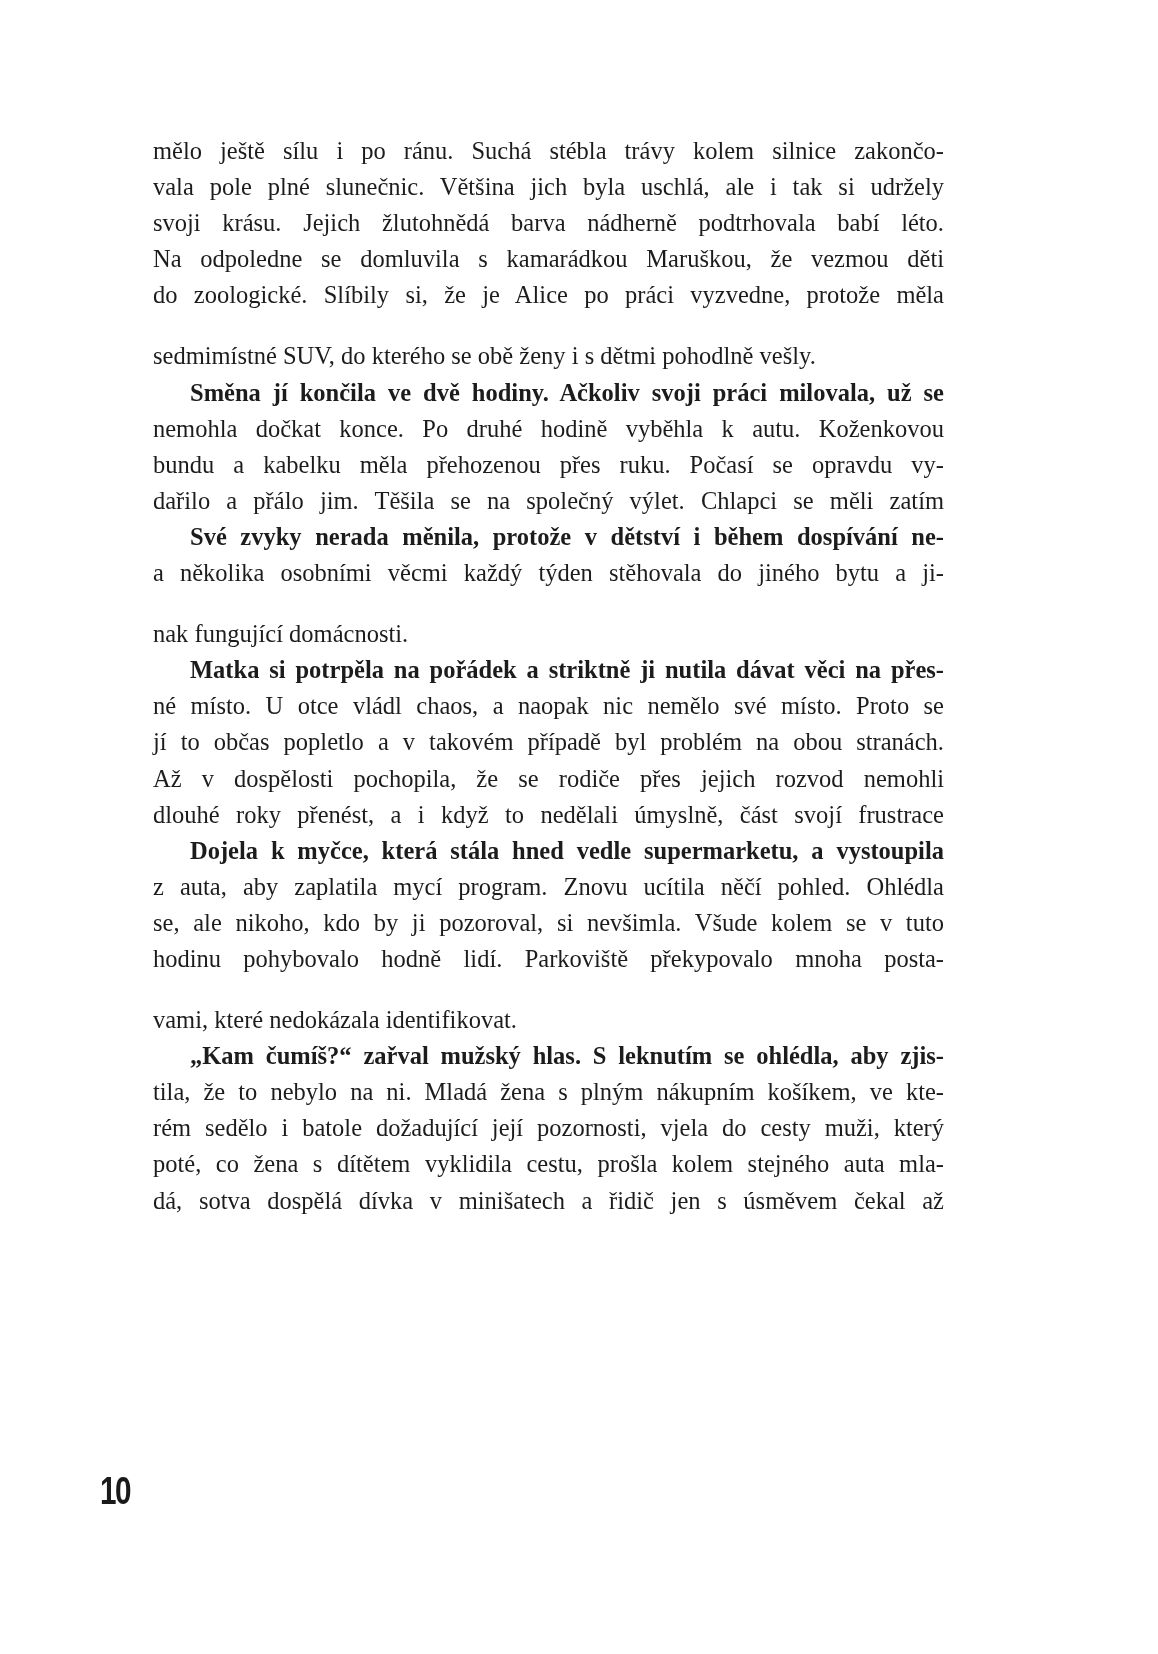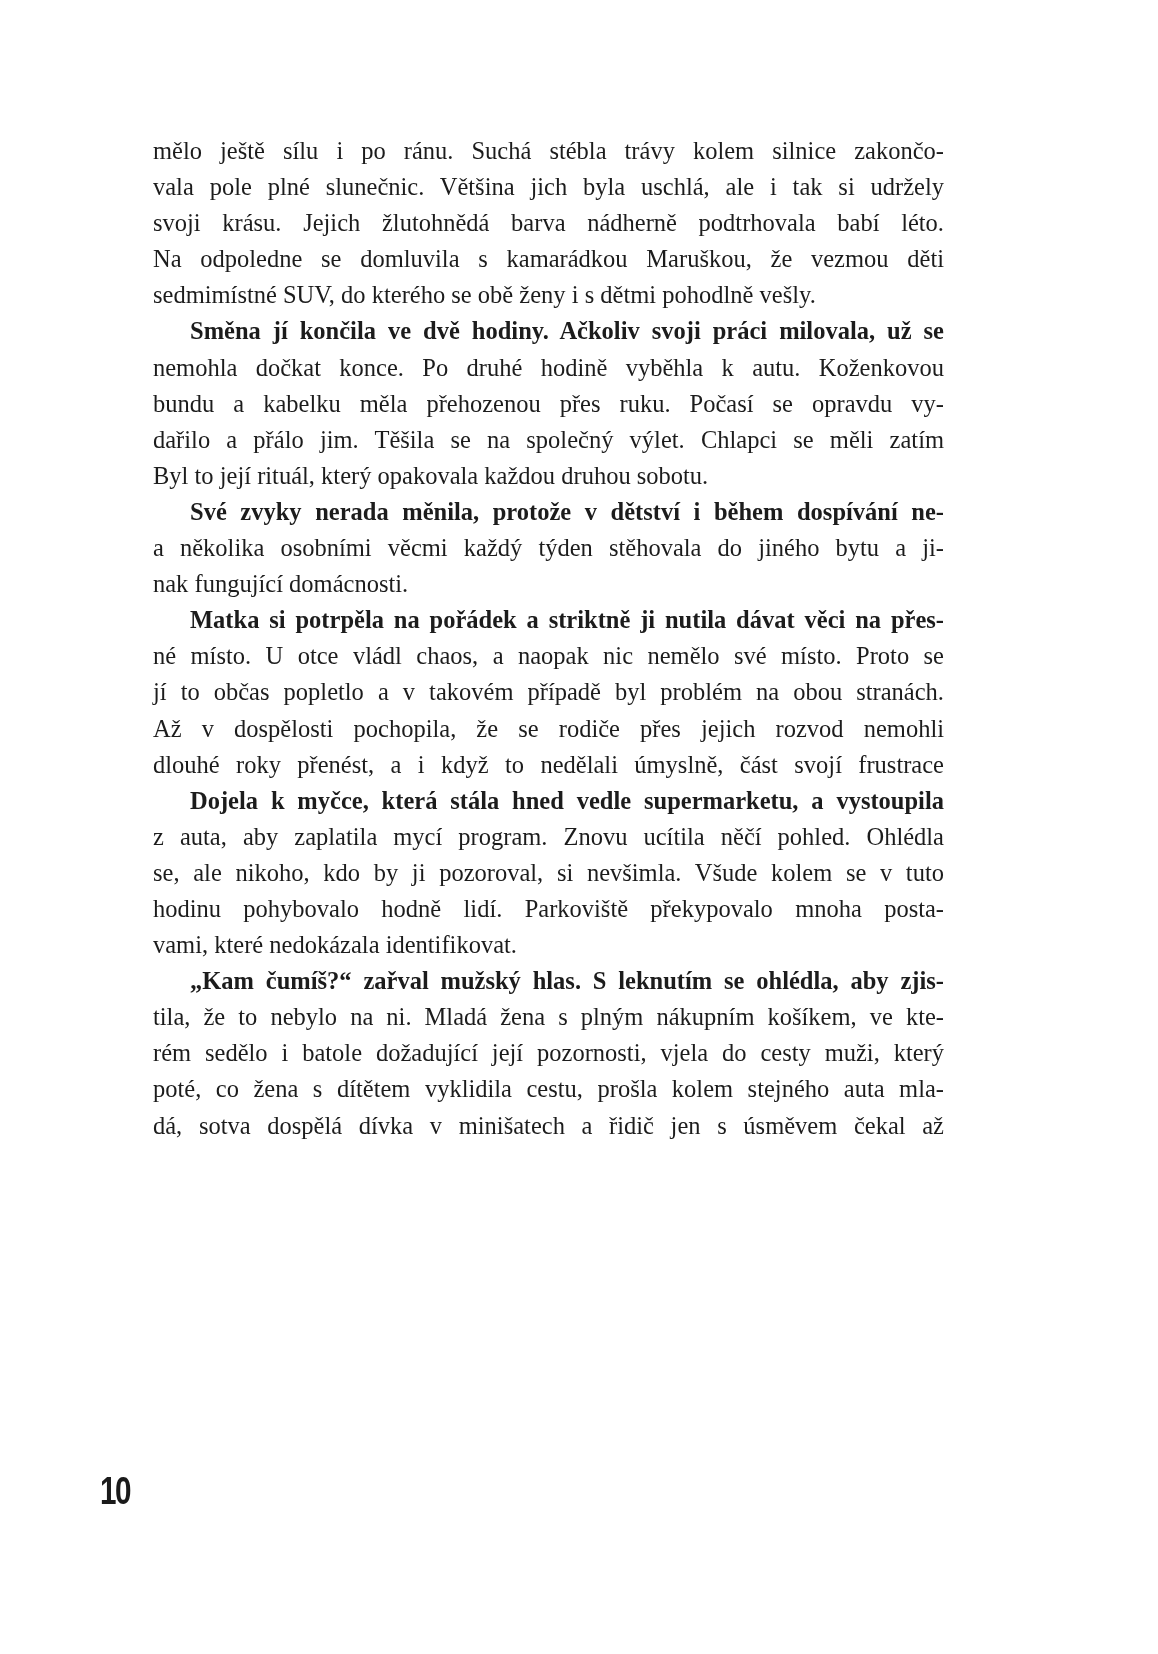--- a/index.html
+++ b/index.html
@@ -29,6 +29,7 @@
       <span class="line">vala pole plné slunečnic. Většina jich byla uschlá, ale i tak si udržely</span>
       <span class="line">svoji krásu. Jejich žlutohnědá barva nádherně podtrhovala babí léto.</span>
       <span class="line">Na odpoledne se domluvila s kamarádkou Maruškou, že vezmou děti</span>
+      <span class="line">do zoologické. Slíbily si, že je Alice po práci vyzvedne, protože měla</span>
       <span class="line last">sedmimístné SUV, do kterého se obě ženy i s dětmi pohodlně vešly.</span>
       <span class="line indent">Směna jí končila ve dvě hodiny. Ačkoliv svoji práci milovala, už se</span>
       <span class="line">nemohla dočkat konce. Po druhé hodině vyběhla k autu. Koženkovou</span>

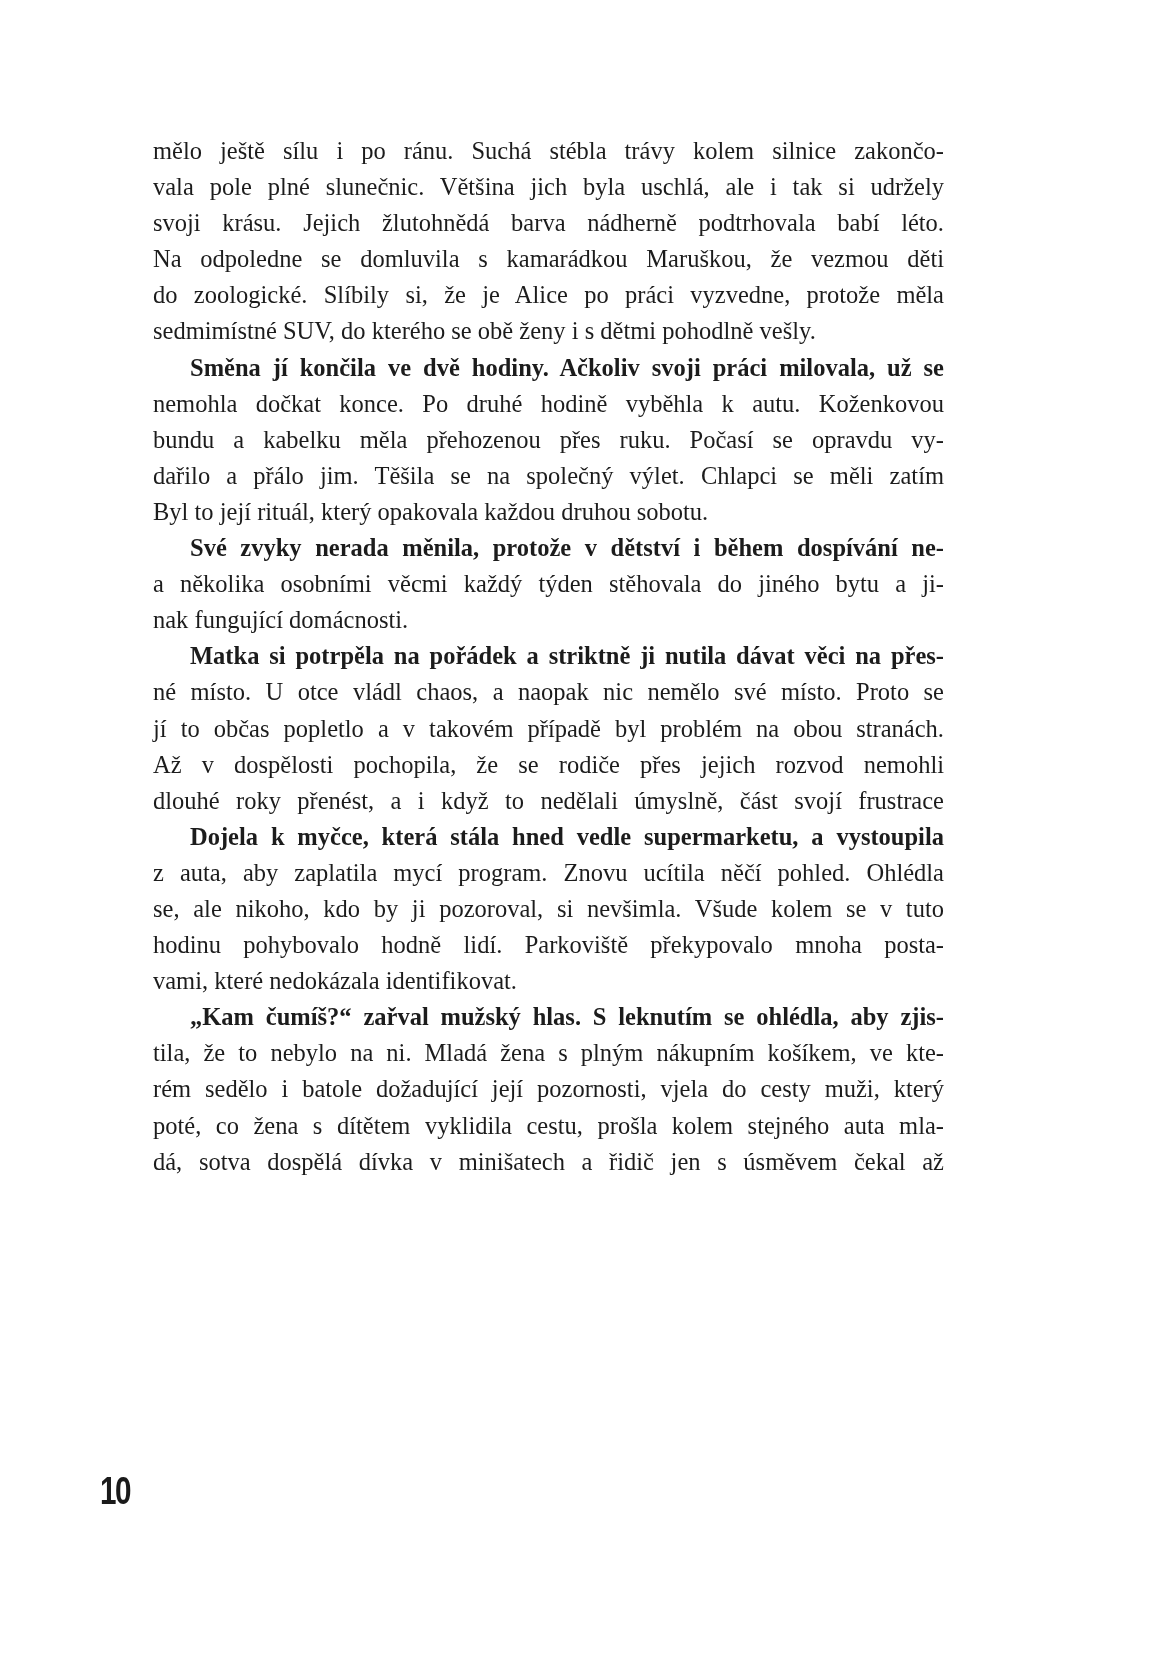--- a/index.html
+++ b/index.html
@@ -11,7 +11,7 @@
     font-size: 24.5px; line-height: 36.1px; color: #1c1c1c;
   }
   .line { display: block; height: 36.1px; white-space: nowrap; text-align: justify; text-align-last: justify; }
-  .line.last { text-align-last: left; }
+  .line.last { text-align-last: left; margin-top: 25px; }
   .line.indent { padding-left: 37px; font-weight: bold; }
   .page-number {
     position: absolute; left: 100px; top: 1470px;

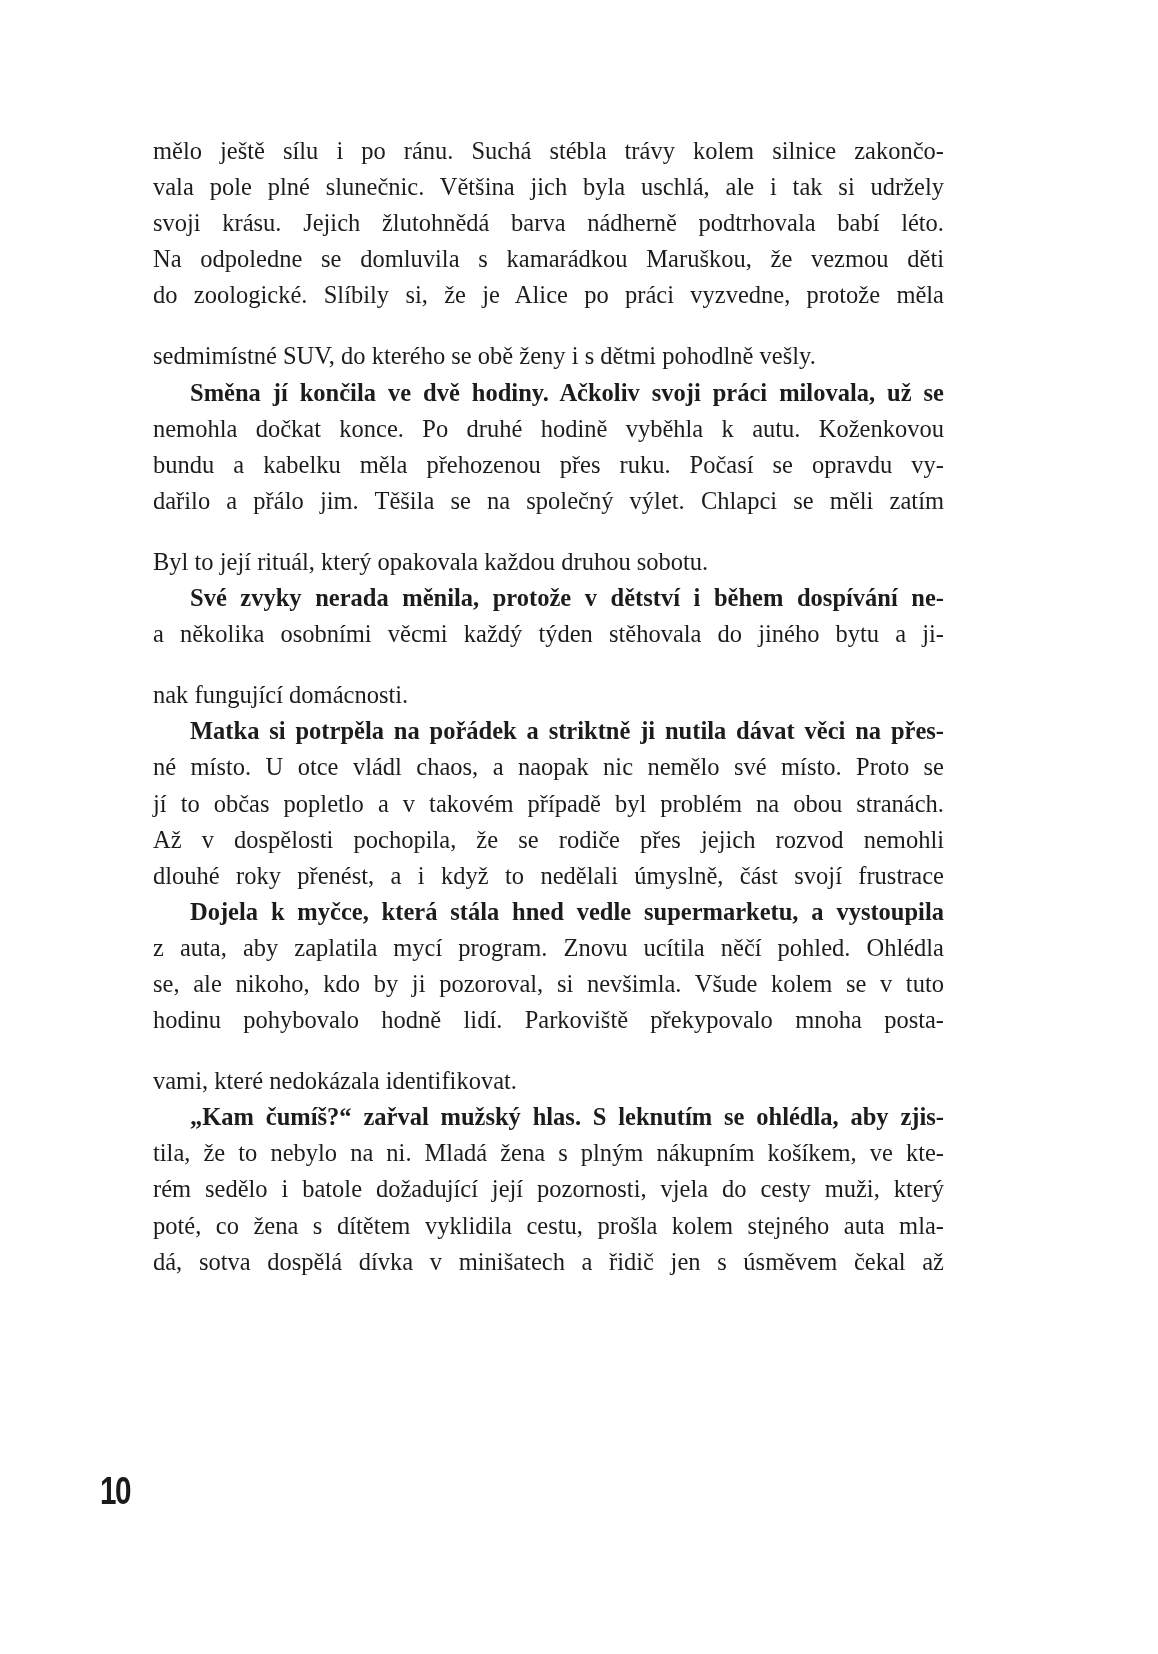--- a/index.html
+++ b/index.html
@@ -35,7 +35,6 @@
       <span class="line">nemohla dočkat konce. Po druhé hodině vyběhla k autu. Koženkovou</span>
       <span class="line">bundu a kabelku měla přehozenou přes ruku. Počasí se opravdu vy-</span>
       <span class="line">dařilo a přálo jim. Těšila se na společný výlet. Chlapci se měli zatím</span>
-      <span class="line last">Byl to její rituál, který opakovala každou druhou sobotu.</span>
       <span class="line indent">Své zvyky nerada měnila, protože v dětství i během dospívání ne-</span>
       <span class="line">a několika osobními věcmi každý týden stěhovala do jiného bytu a ji-</span>
       <span class="line last">nak fungující domácnosti.</span>

